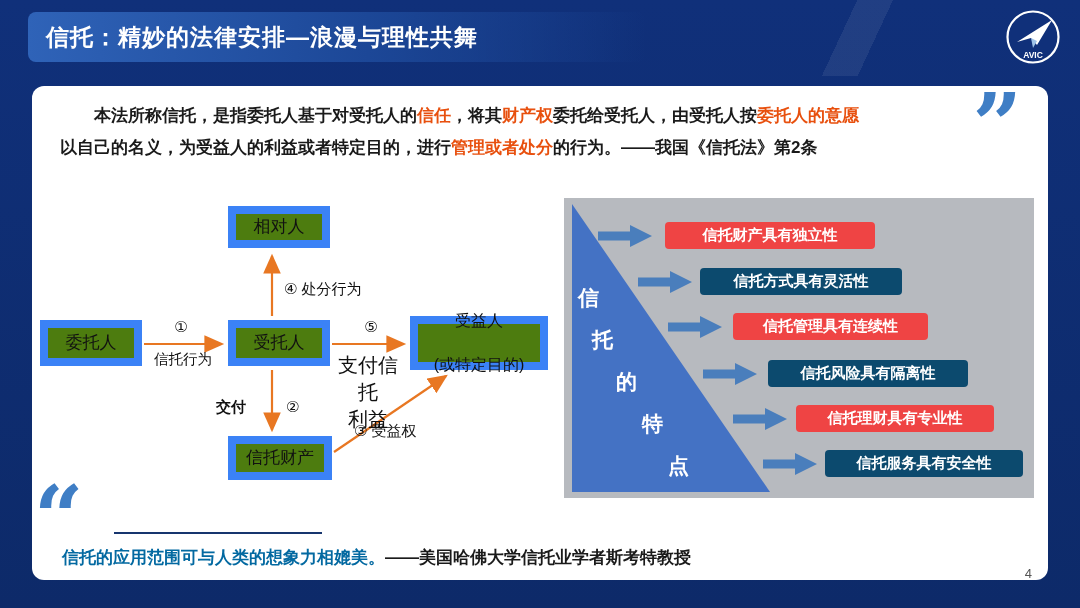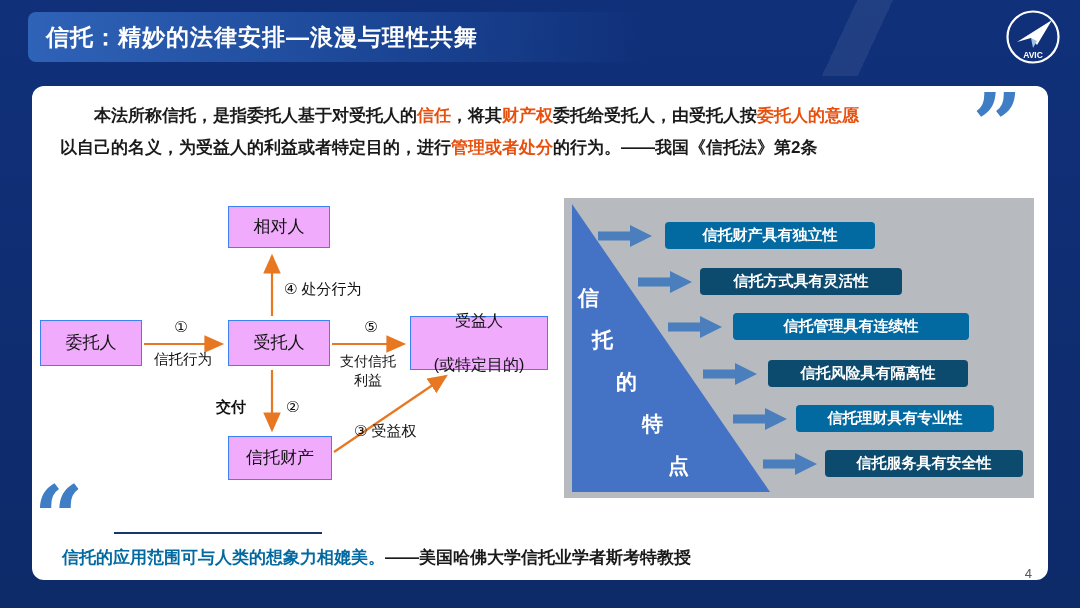--- a/index.html
+++ b/index.html
@@ -42,7 +42,7 @@
   .quote-mark.bottom{left:2px;top:388px;}
   
   .dbox{
-    position:absolute;border:1px solid #3b82f6;background:#f0abfc;box-sizing:border-box;
+    position:absolute;border:8px solid #3b82f6;background:#4d7c0f;box-sizing:border-box;
     display:flex;flex-direction:column;align-items:center;justify-content:center;
     font-size:17px;color:#111;text-align:center;line-height:1.25;
   }

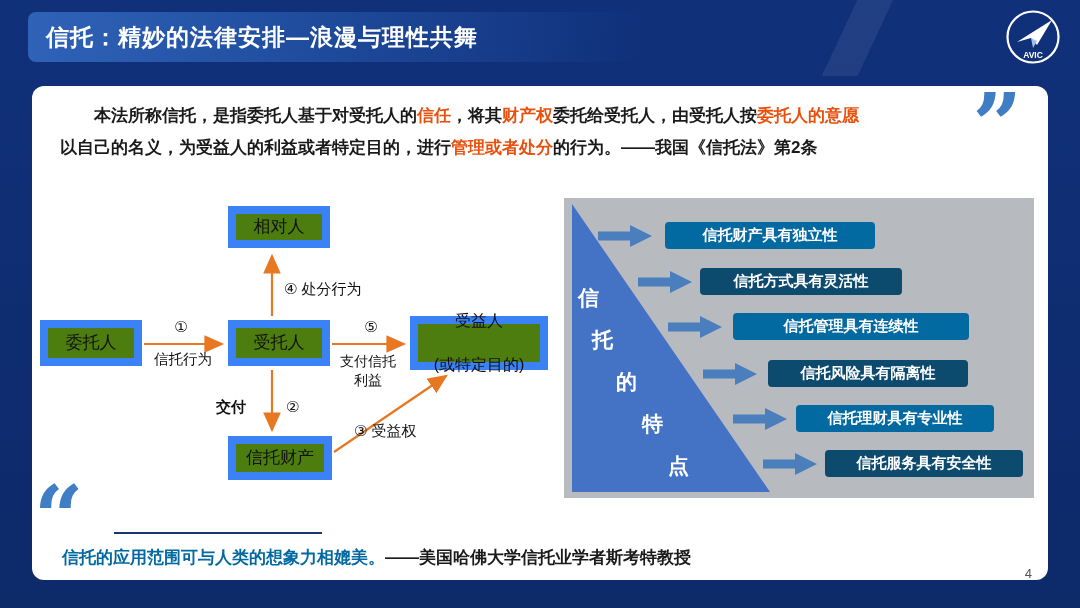--- a/index.html
+++ b/index.html
@@ -57,7 +57,7 @@
     position:absolute;height:27px;border-radius:4px;color:#fff;font-weight:700;font-size:15px;
     display:flex;align-items:center;justify-content:center;white-space:nowrap;
   }
-  .pill-blue{background:#0369a1;}
+  .pill-blue{background:#ef4444;}
   .pill-orange{background:#0c4a6e;}
   
   .divider{position:absolute;left:82px;top:446px;width:208px;height:2px;background:#17356e;}

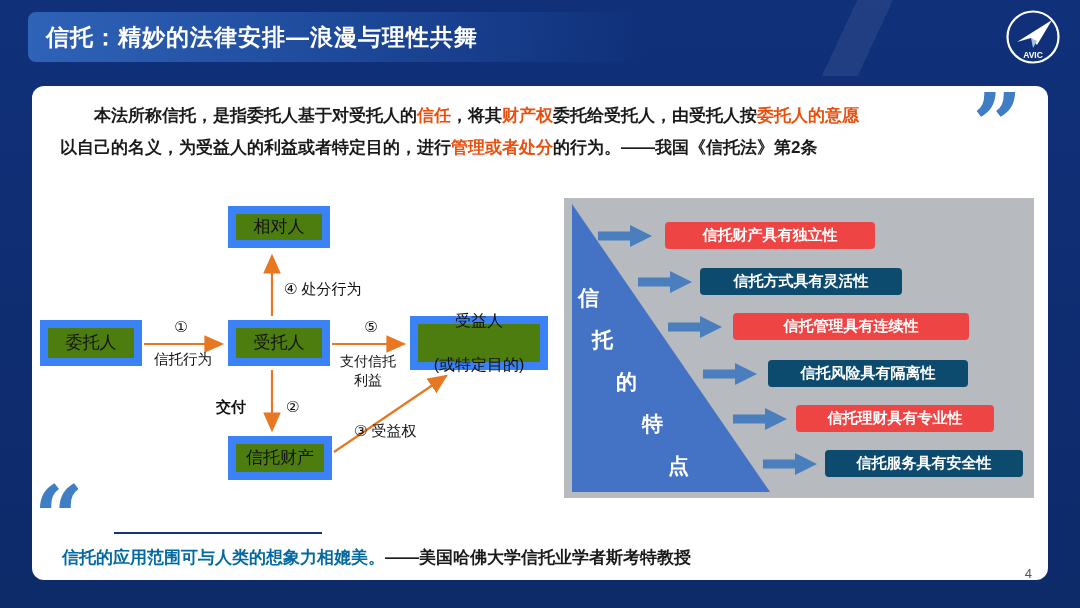--- a/index.html
+++ b/index.html
@@ -153,7 +153,7 @@
     <svg class="f-arrow" style="left:104px;top:118px;" viewBox="0 0 54 22">
         <polygon points="0,6.5 32,6.5 32,0 54,11 32,22 32,15.5 0,15.5" fill="#4a7ebc"></polygon>
       </svg>
-    <div class="pill pill-blue" style="left:169px;top:115px;width:236px;text-align:center;">信托管理具有连续性</div>
+    <div class="pill pill-blue" style="left:169px;top:115px;width:195px;text-align:center;">信托管理具有连续性</div>
 
     <svg class="f-arrow" style="left:139px;top:165px;" viewBox="0 0 54 22">
         <polygon points="0,6.5 32,6.5 32,0 54,11 32,22 32,15.5 0,15.5" fill="#4a7ebc"></polygon>

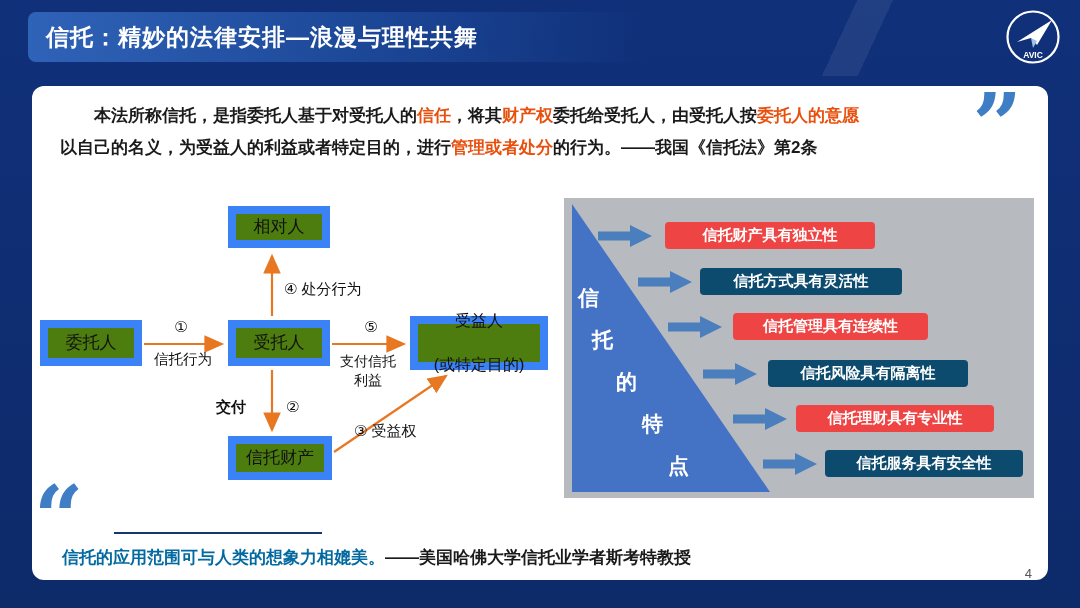--- a/index.html
+++ b/index.html
@@ -122,7 +122,7 @@
   <div class="dlabel center" style="left:112px;top:264px;width:78px;font-size:14.5px;">信托行为</div>
   <div class="dlabel" style="left:252px;top:194px;">④ 处分行为</div>
   <div class="dlabel center" style="left:324px;top:232px;width:30px;">⑤</div>
-  <div class="dlabel center" style="left:300px;top:266px;width:72px;font-size:14px;line-height:1.35;">
+  <div class="dlabel center" style="left:300px;top:266px;width:72px;font-size:20px;line-height:1.35;">
     <span style="display:block;">支付信托</span>
     <span style="display:block;">利益</span>
   </div>

